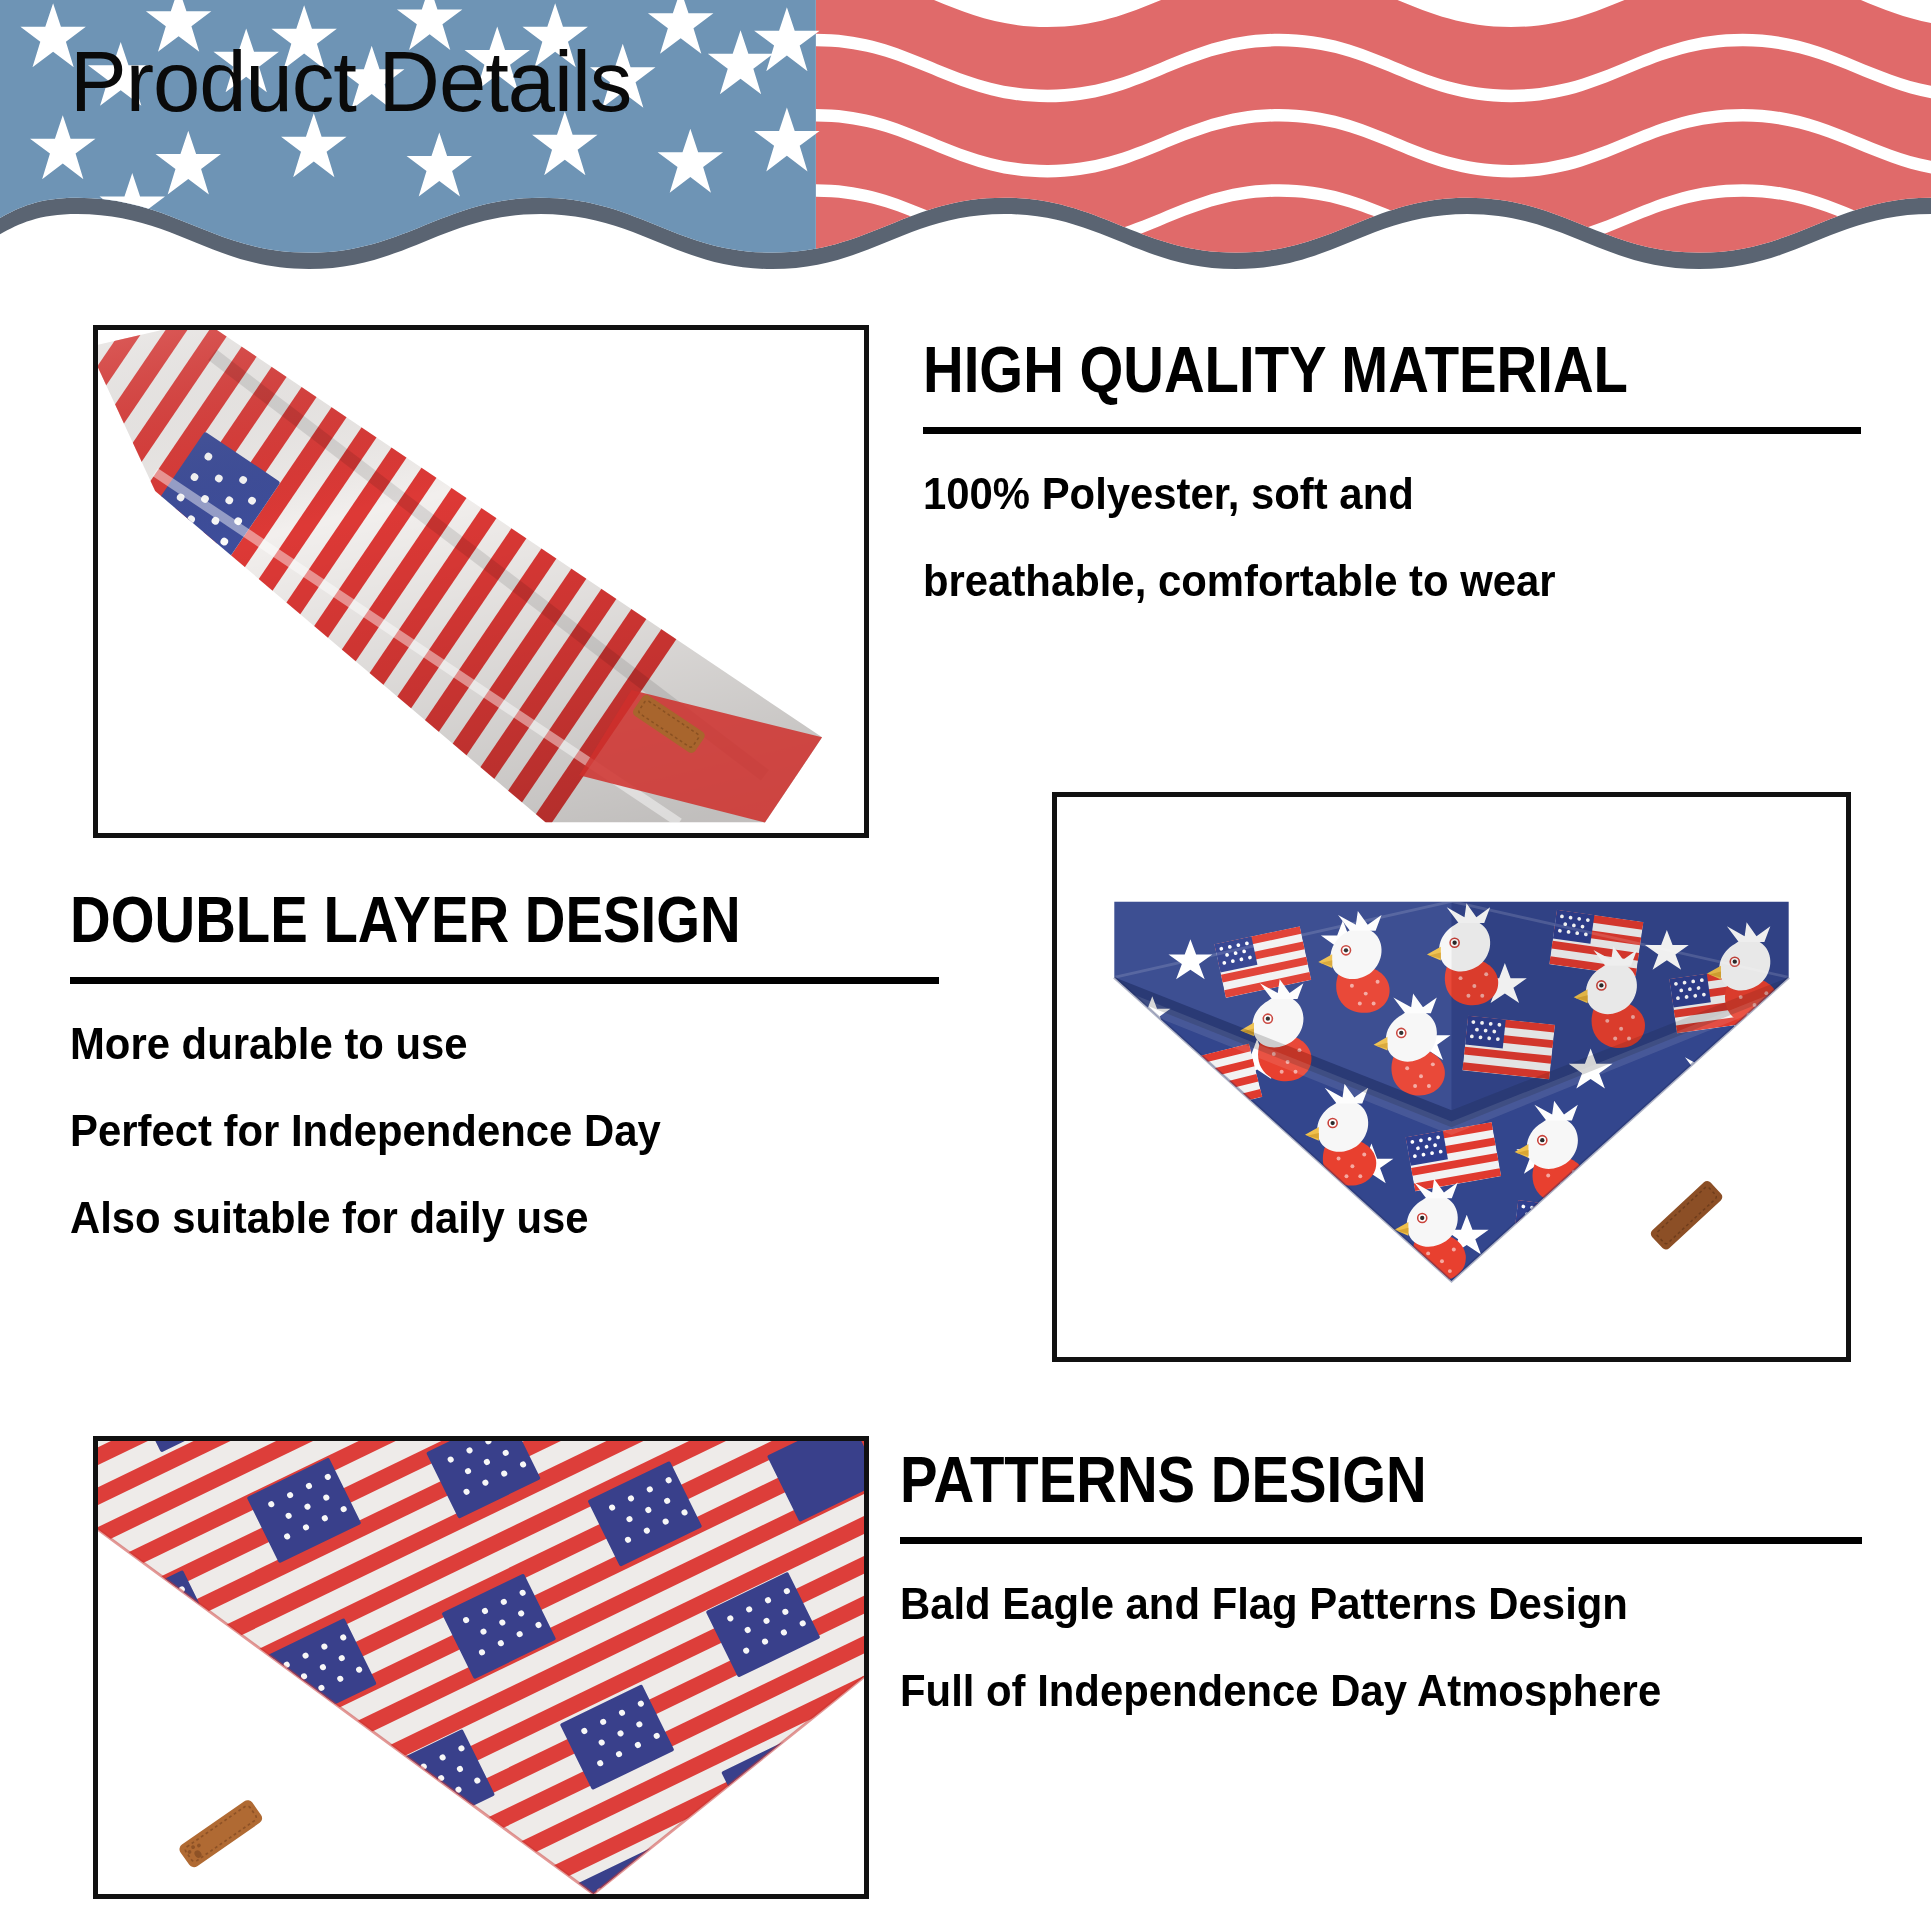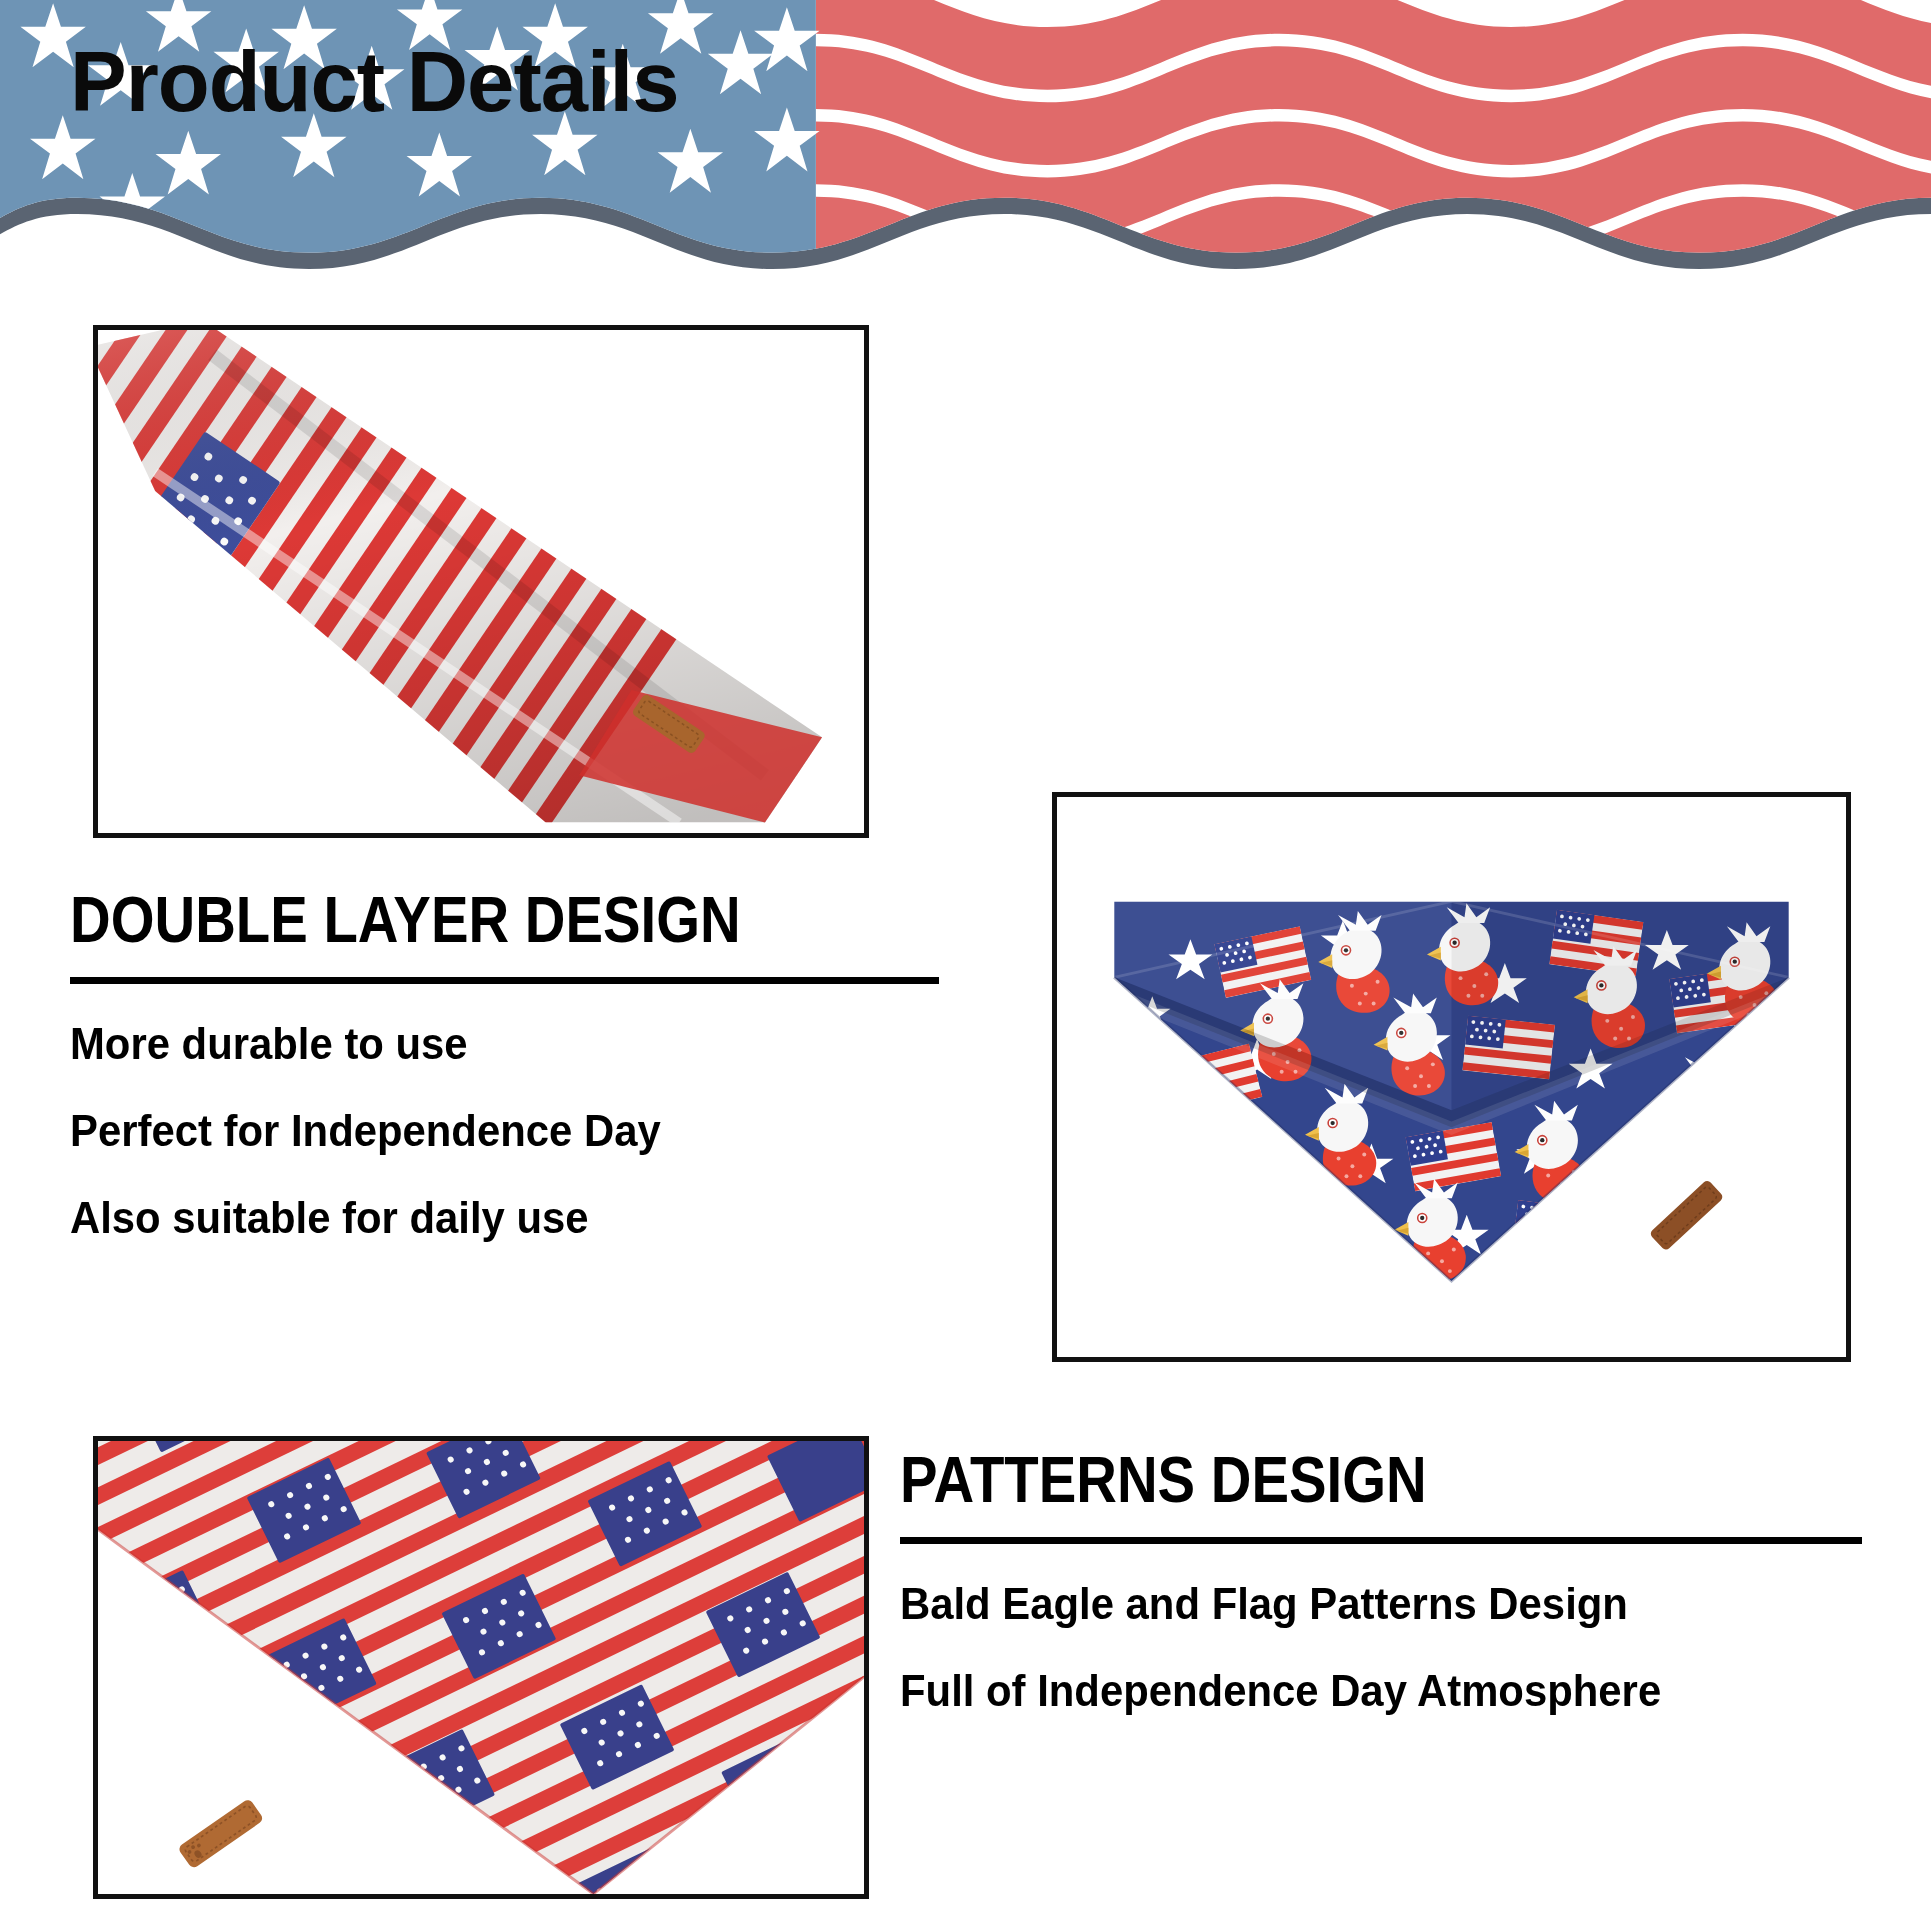--- a/index.html
+++ b/index.html
@@ -17,7 +17,7 @@
   .banner svg{display:block;width:1931px;height:270px;}
   .banner-title{
     position:absolute;left:70px;top:37px;
-    font-size:85px;font-weight:700;color:#0a0a0a;
+    font-size:85px;font-weight:400;color:#0a0a0a;
     letter-spacing:-1px;line-height:1.05;
     white-space:nowrap;
     font-family:"Liberation Sans", sans-serif;

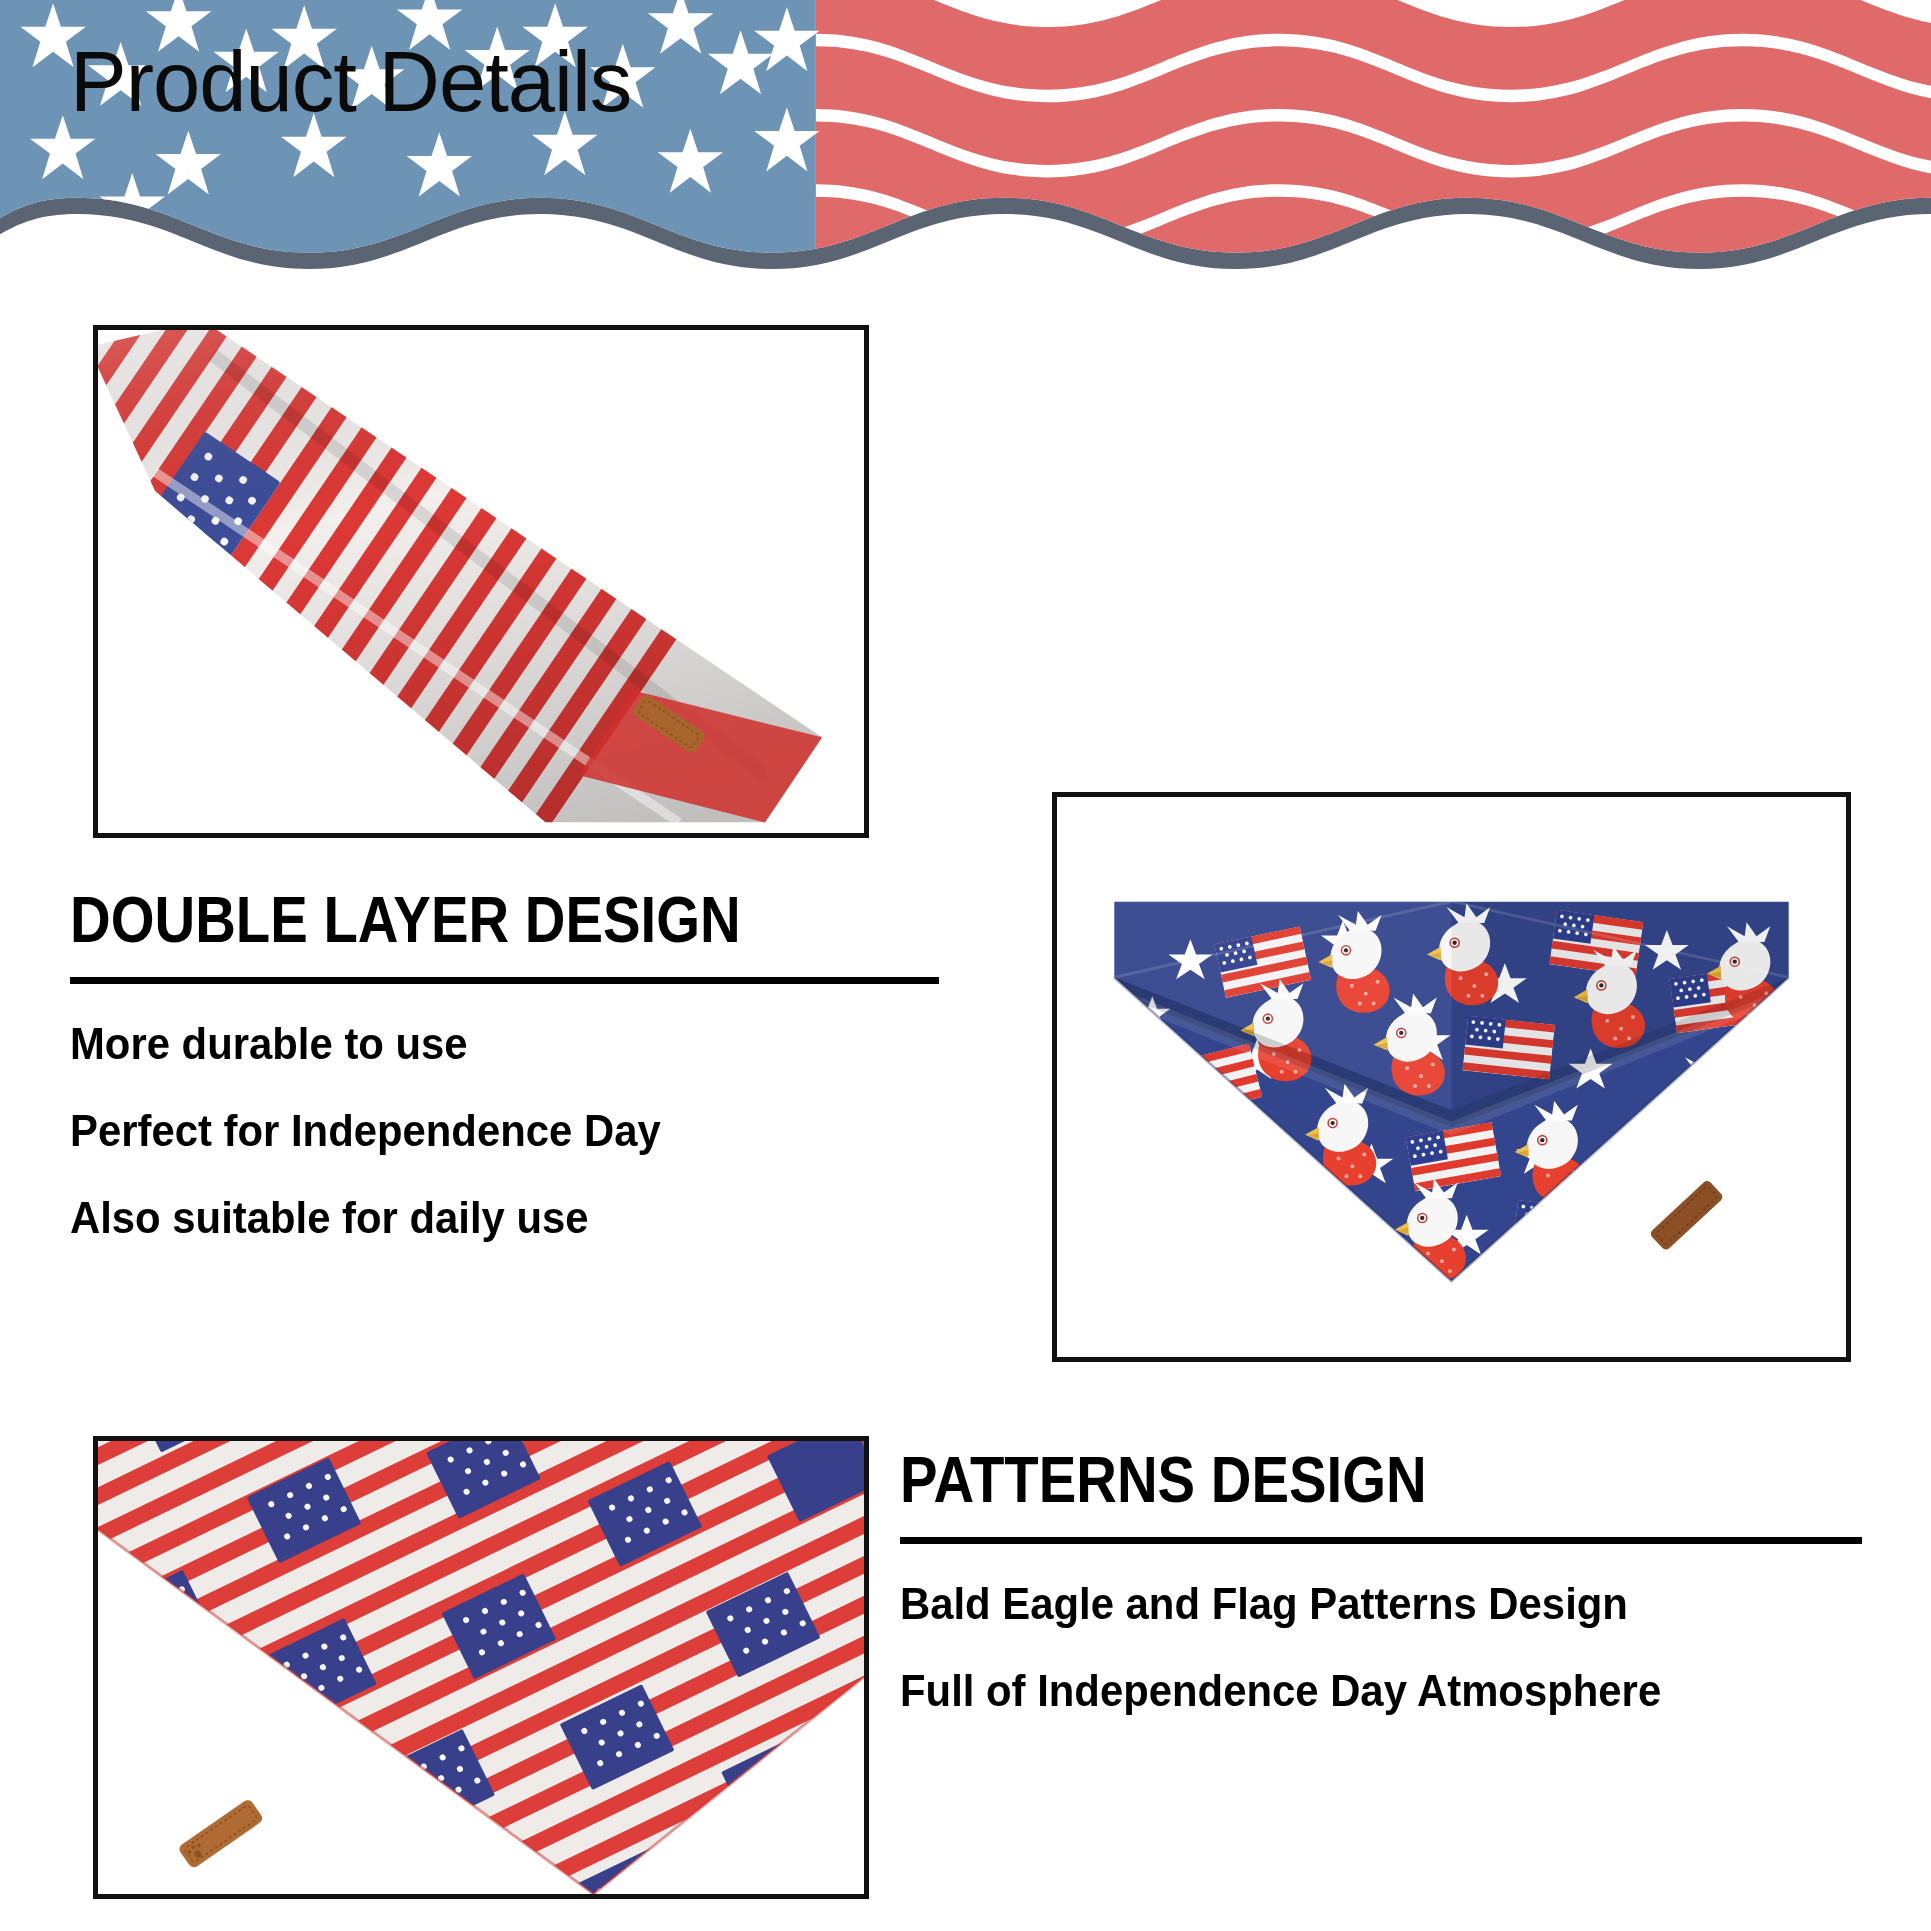--- a/index.html
+++ b/index.html
@@ -814,6 +814,14 @@
     </svg>
   </div>
 
+  <div class="block" id="block-material">
+    <div class="block-title">HIGH QUALITY MATERIAL</div>
+    <div class="rule"></div>
+    <div class="lines">
+      <div class="line">100% Polyester, soft and</div>
+      <div class="line">breathable, comfortable to wear</div>
+    </div>
+  </div>
 
   <div class="block" id="block-patterns">
     <div class="block-title">PATTERNS DESIGN</div>

